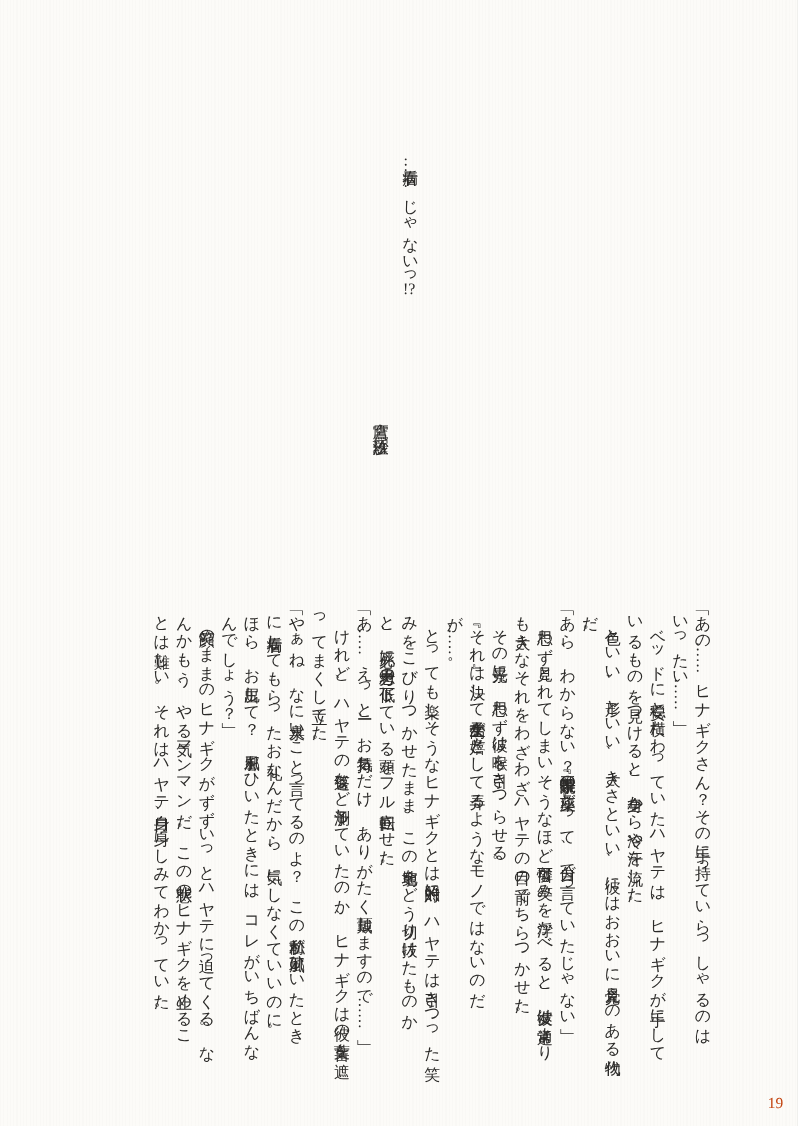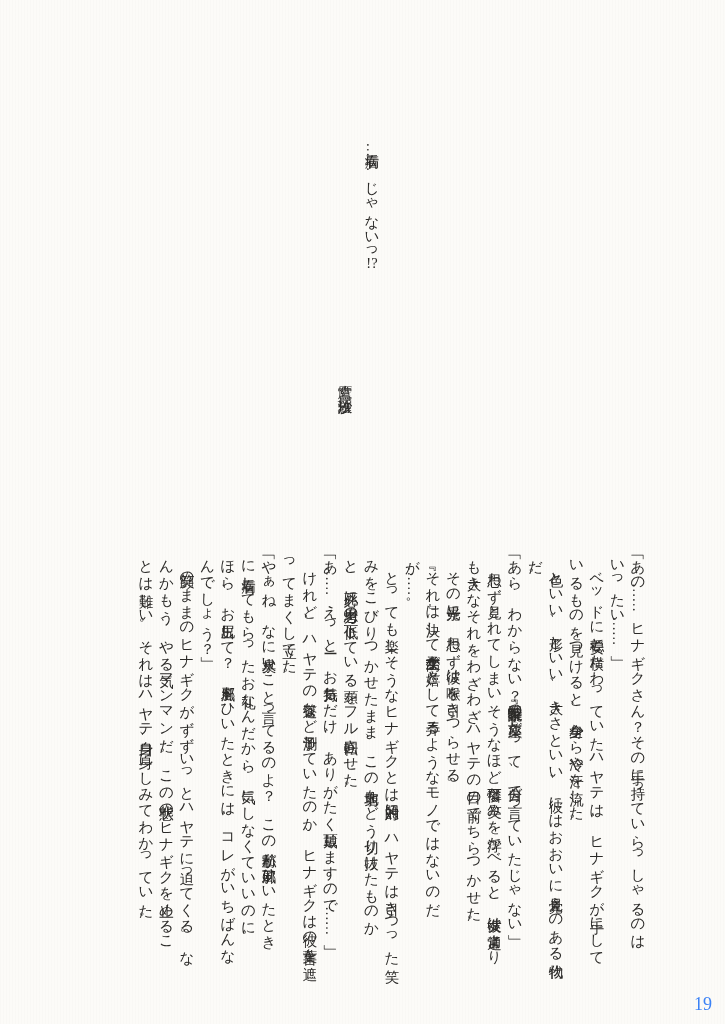--- a/index.html
+++ b/index.html
@@ -74,9 +74,9 @@
     position: absolute;
     top: 997px;
     right: 13px;
-    font-size: 18px;
+    font-size: 14px;
     line-height: 14px;
-    color: #3b82f6;
+    color: #c2410c;
   }
 </style>
 </head>

